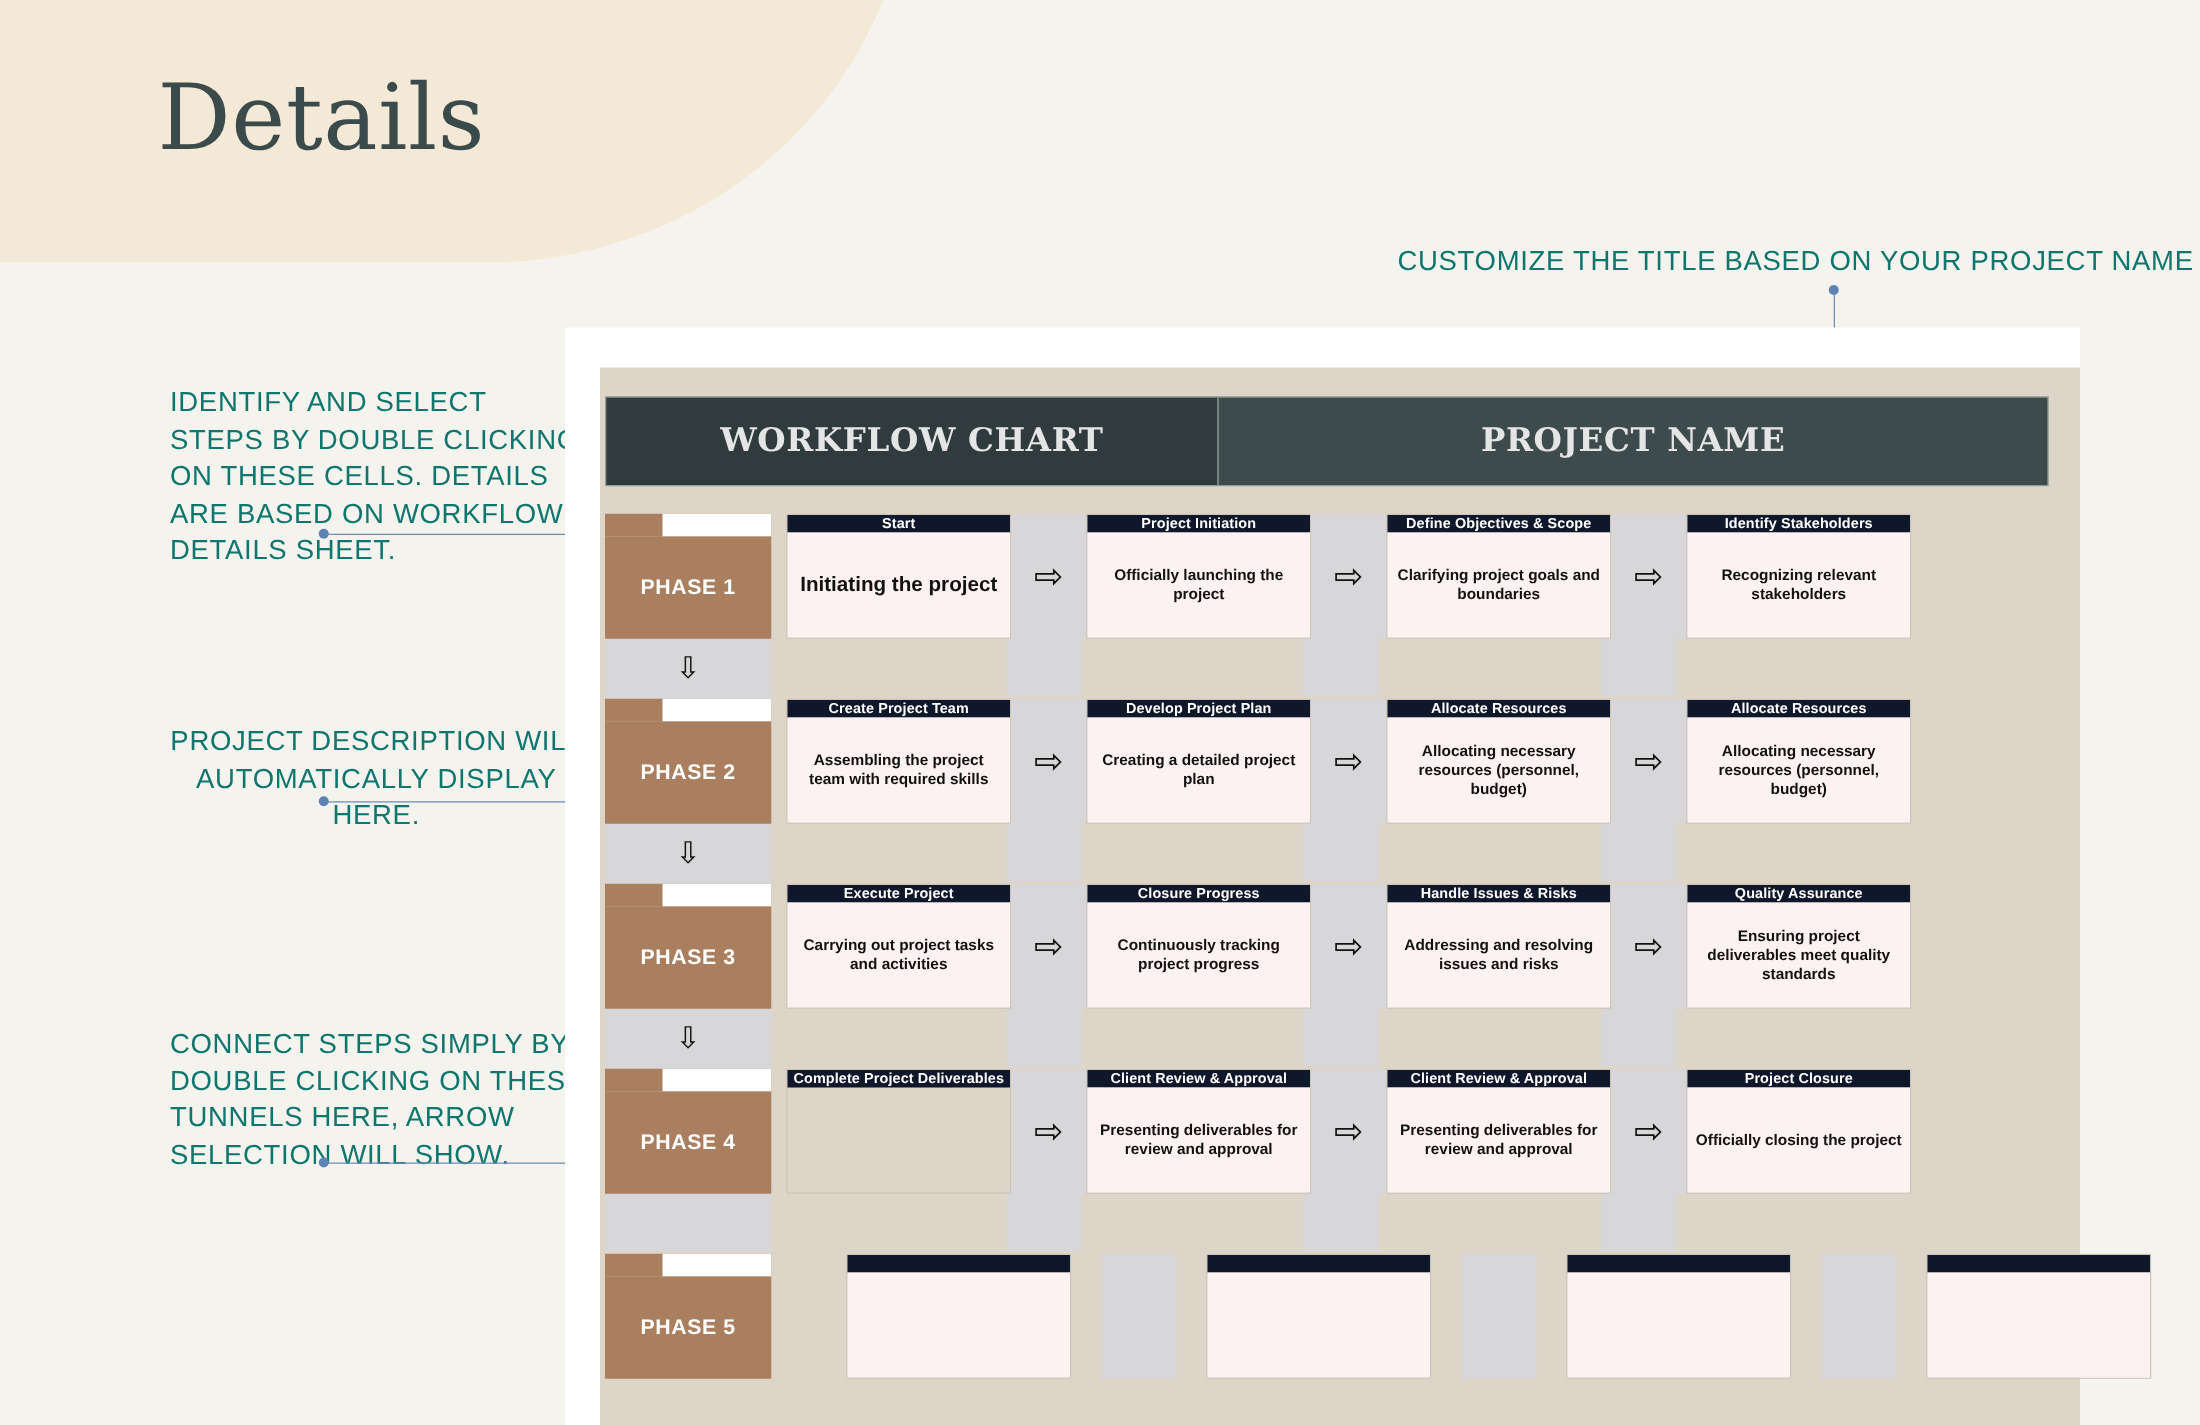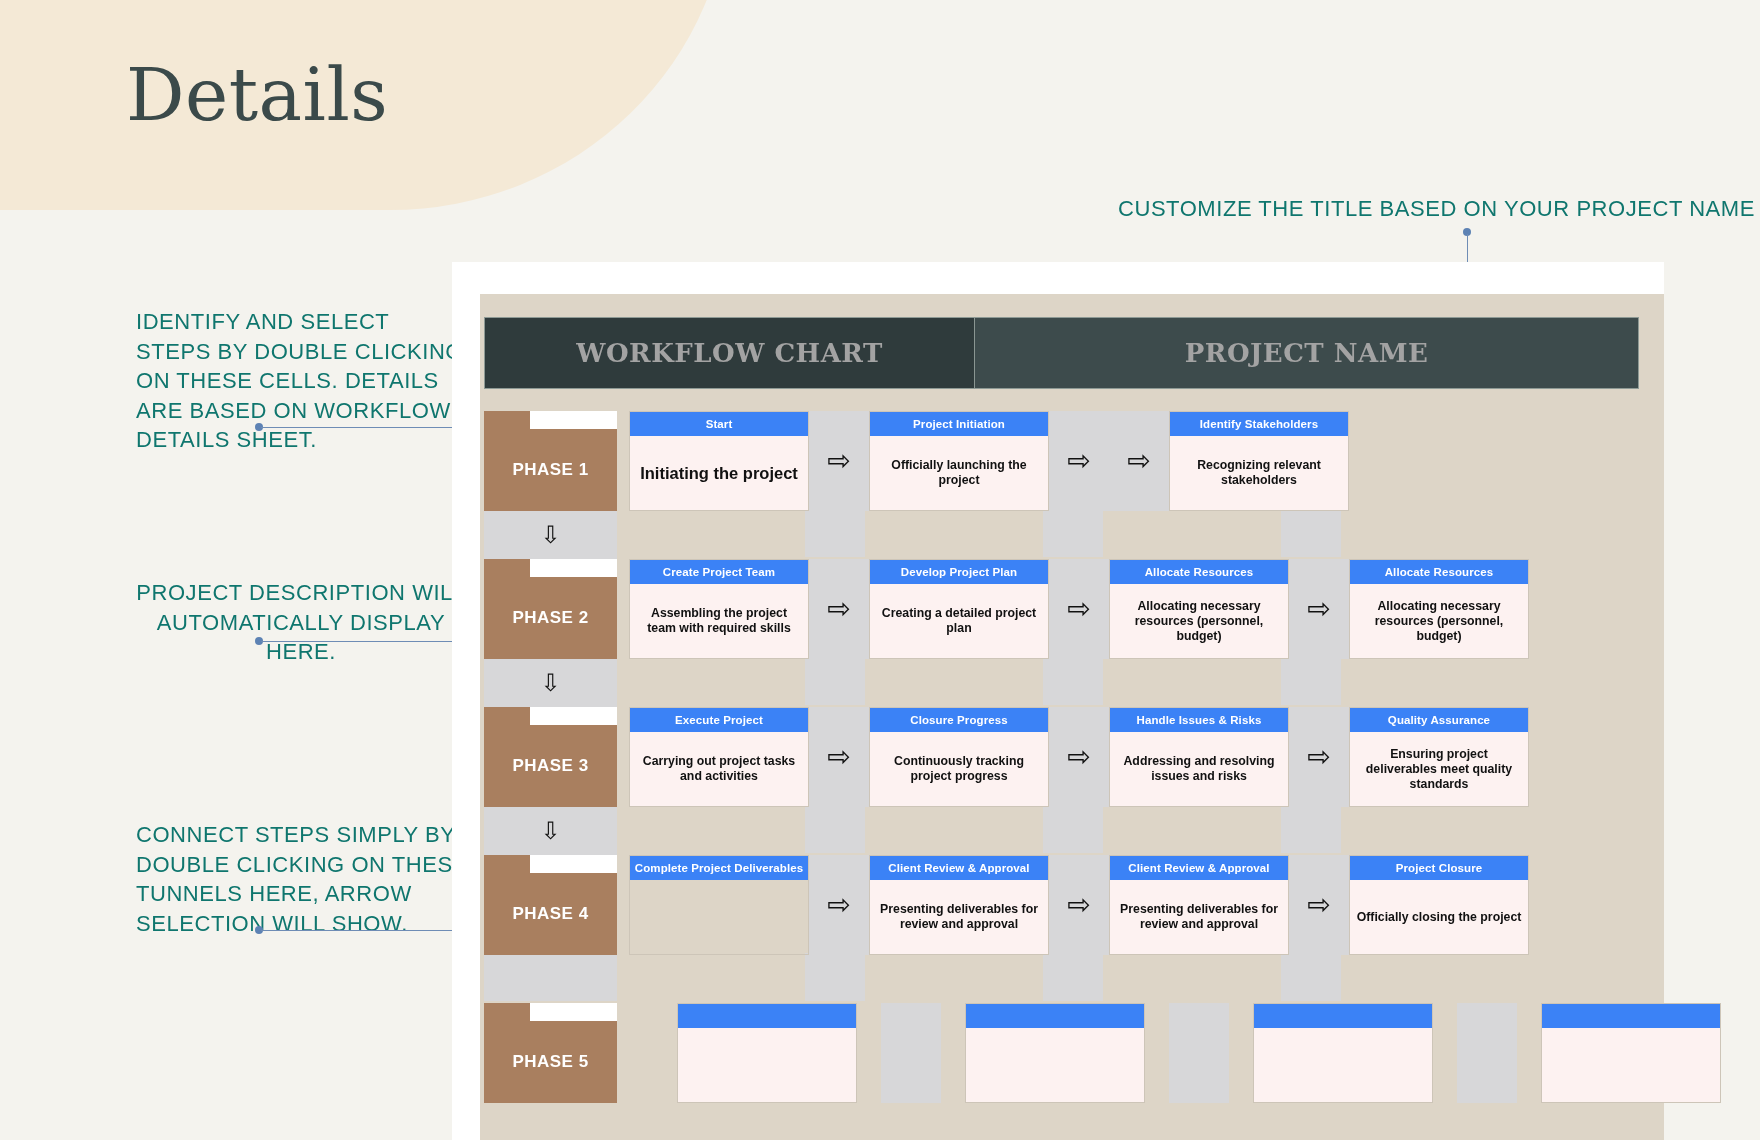--- a/index.html
+++ b/index.html
@@ -112,7 +112,7 @@
     display: flex;
     align-items: center;
     justify-content: center;
-    color: #a3a3a3;
+    color: #e5e5e5;
     font-family: "DejaVu Serif", "Liberation Serif", serif;
     font-size: 26px;
     font-weight: 700;

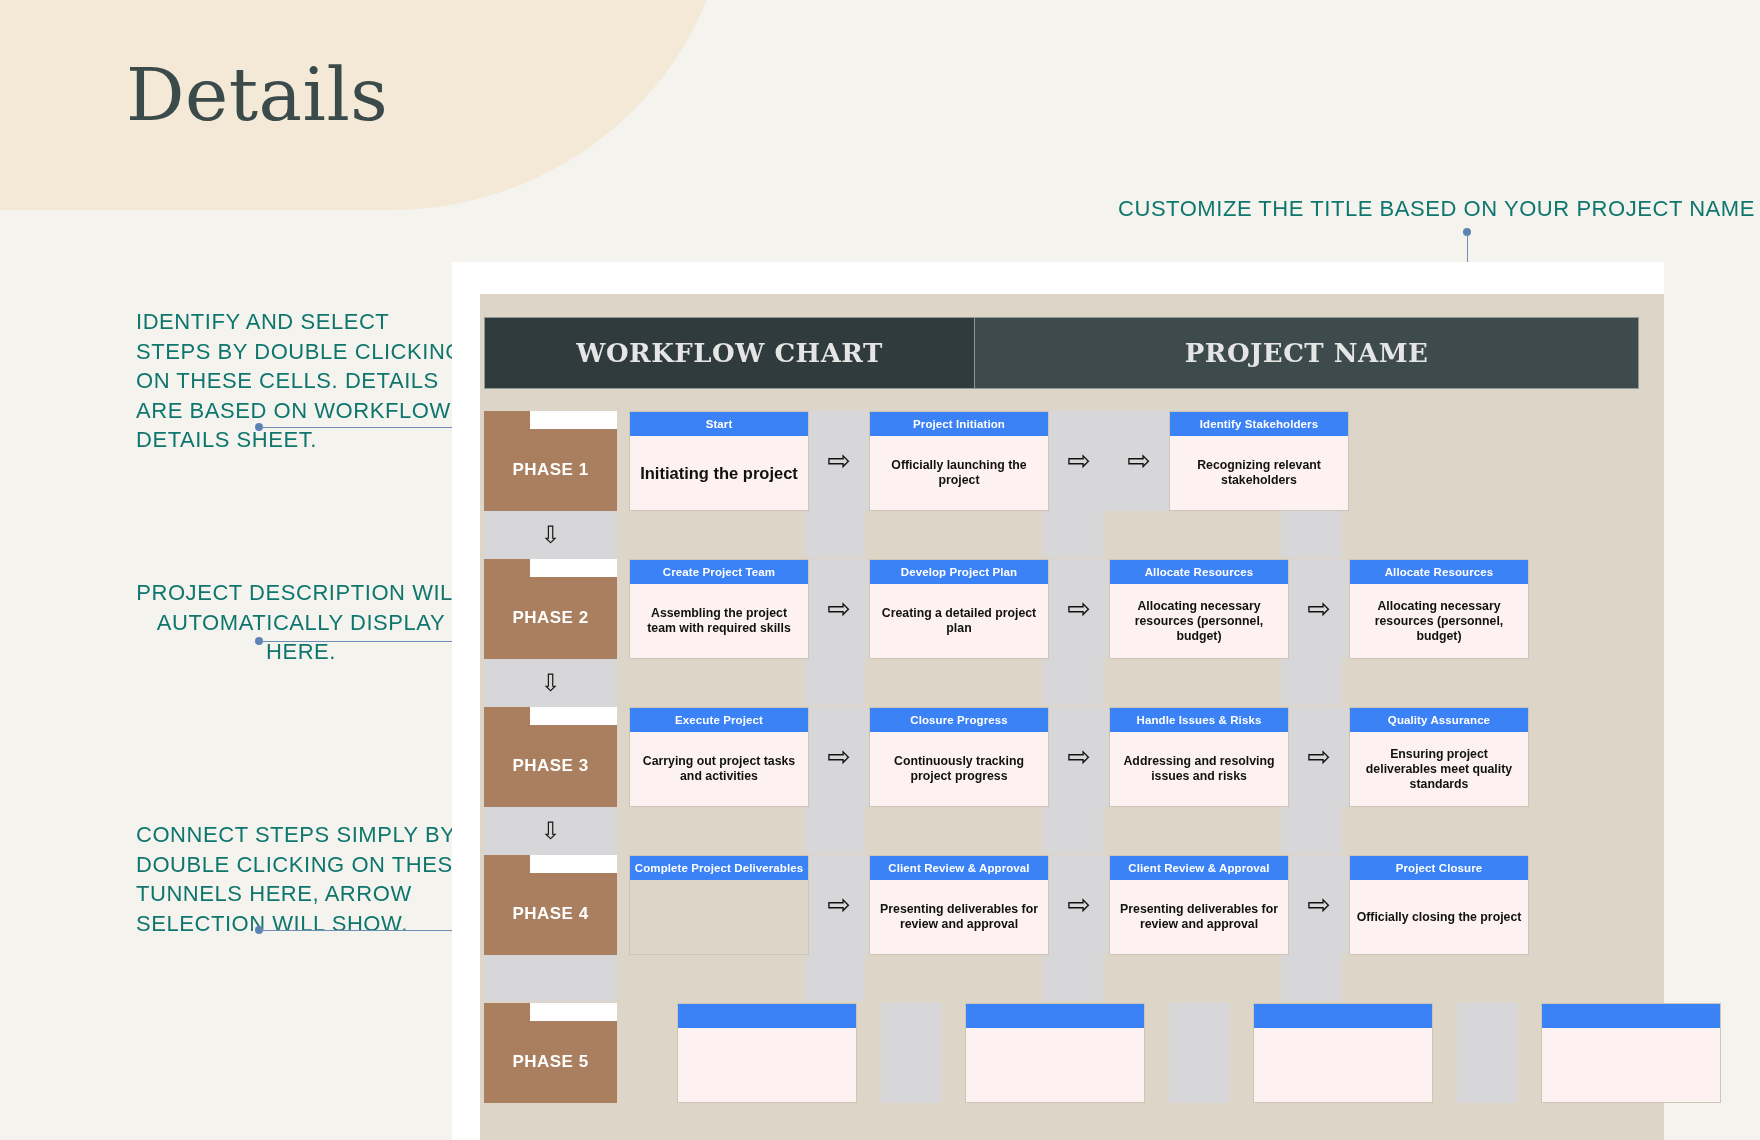--- a/index.html
+++ b/index.html
@@ -178,8 +178,8 @@
     border: 1px solid #cdc5b8;
   }
   .step-title {
-    height: 24px;
-    background: #3b82f6;
+    height: 14px;
+    background: #0f172a;
     color: #ffffff;
     font-size: 11.5px;
     font-weight: 700;

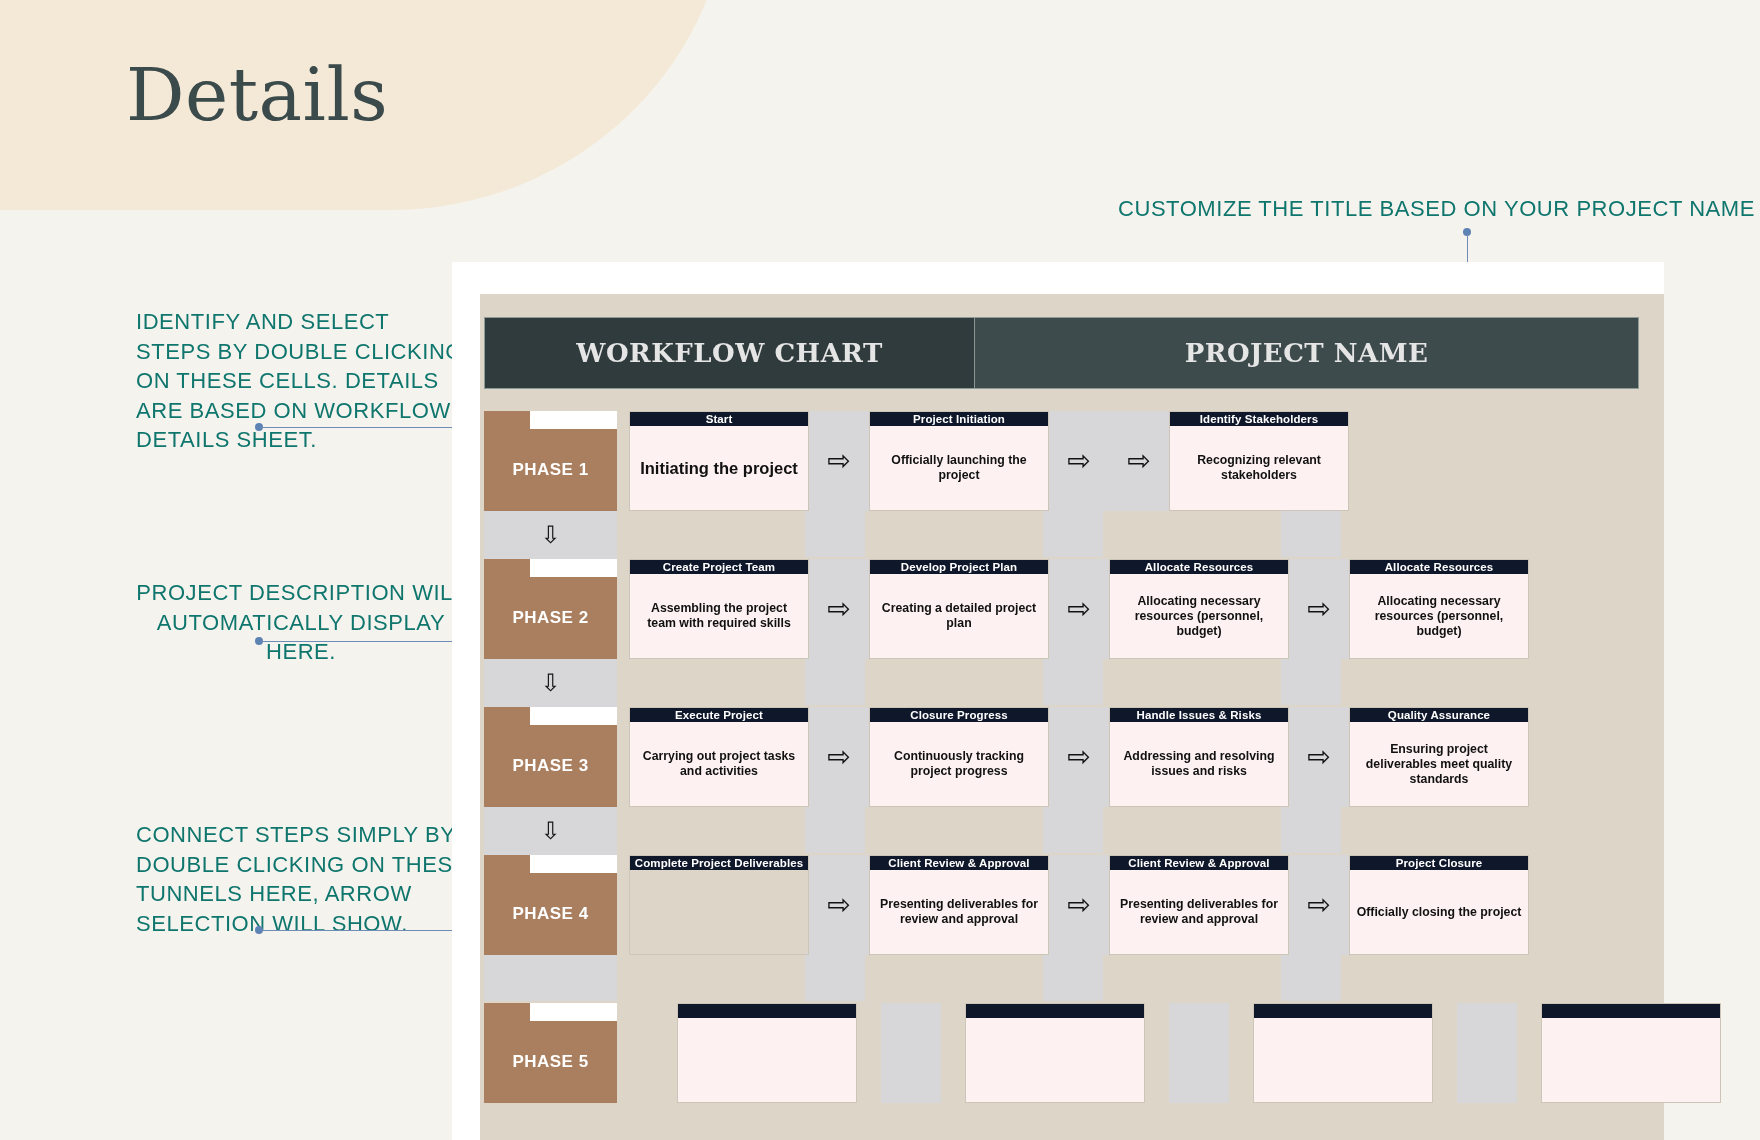--- a/index.html
+++ b/index.html
@@ -321,6 +321,10 @@
       <div class="step-body">Officially launching the project</div>
     </div>
     <div class="arrow-cell">⇨</div>
+    <div class="step-card">
+      <div class="step-title">Define Objectives &amp; Scope</div>
+      <div class="step-body">Clarifying project goals and boundaries</div>
+    </div>
     <div class="arrow-cell">⇨</div>
     <div class="step-card">
       <div class="step-title">Identify Stakeholders</div>

